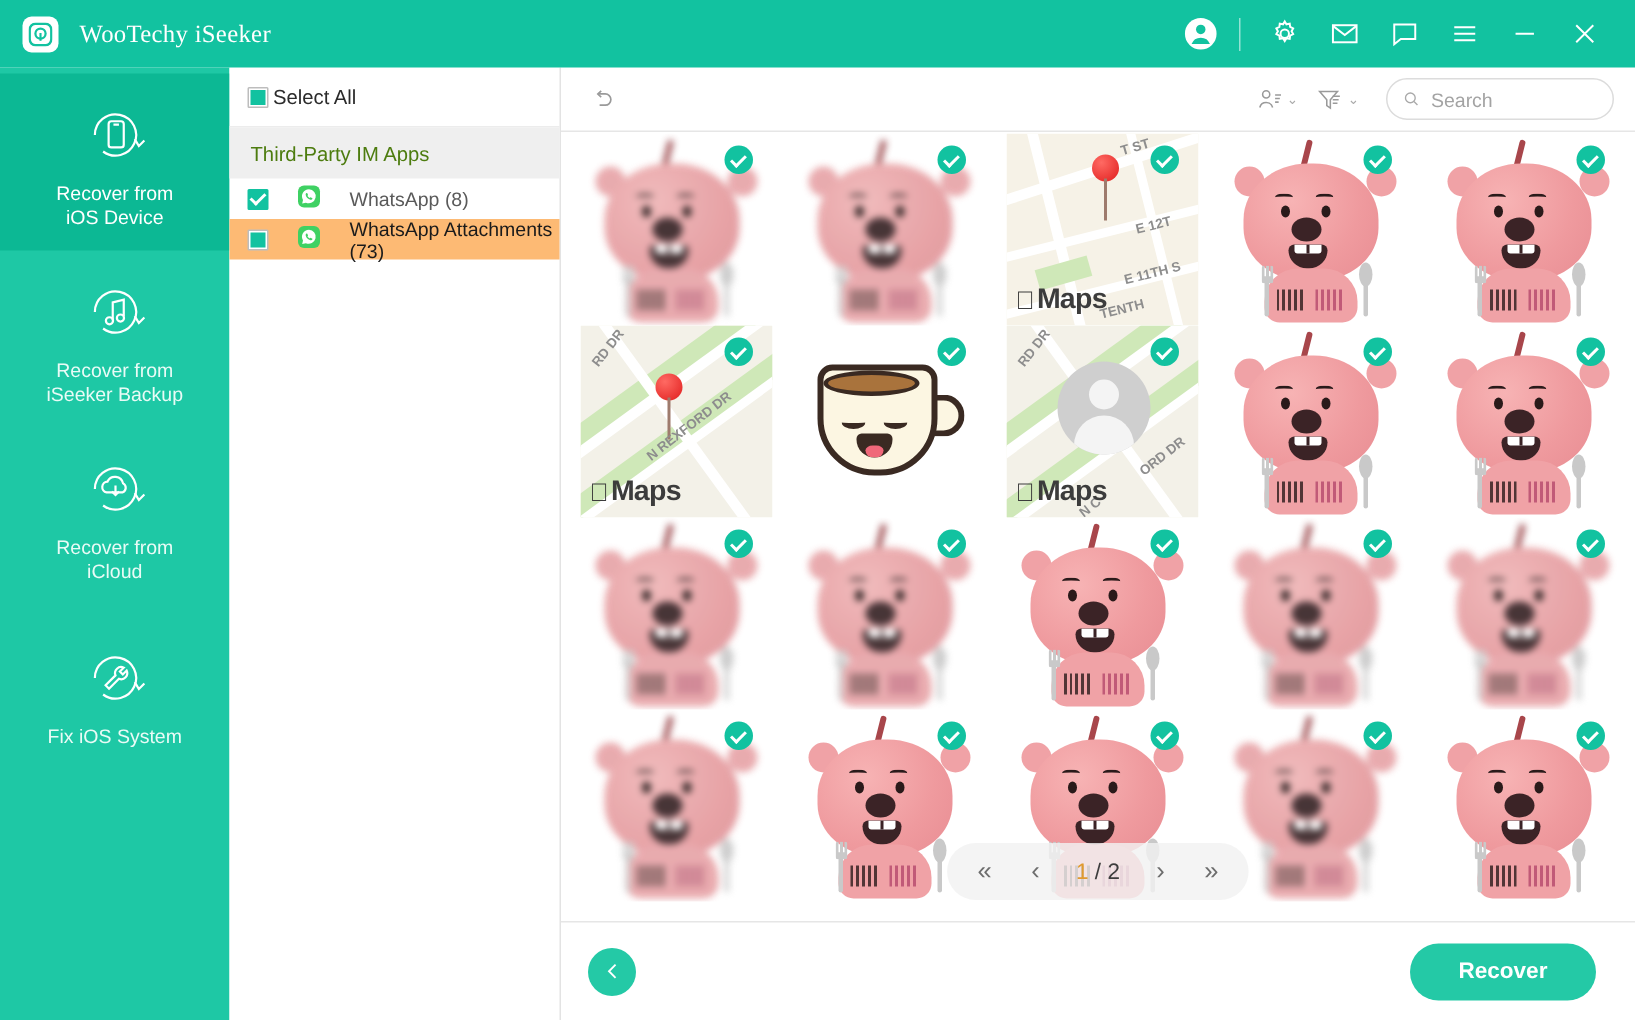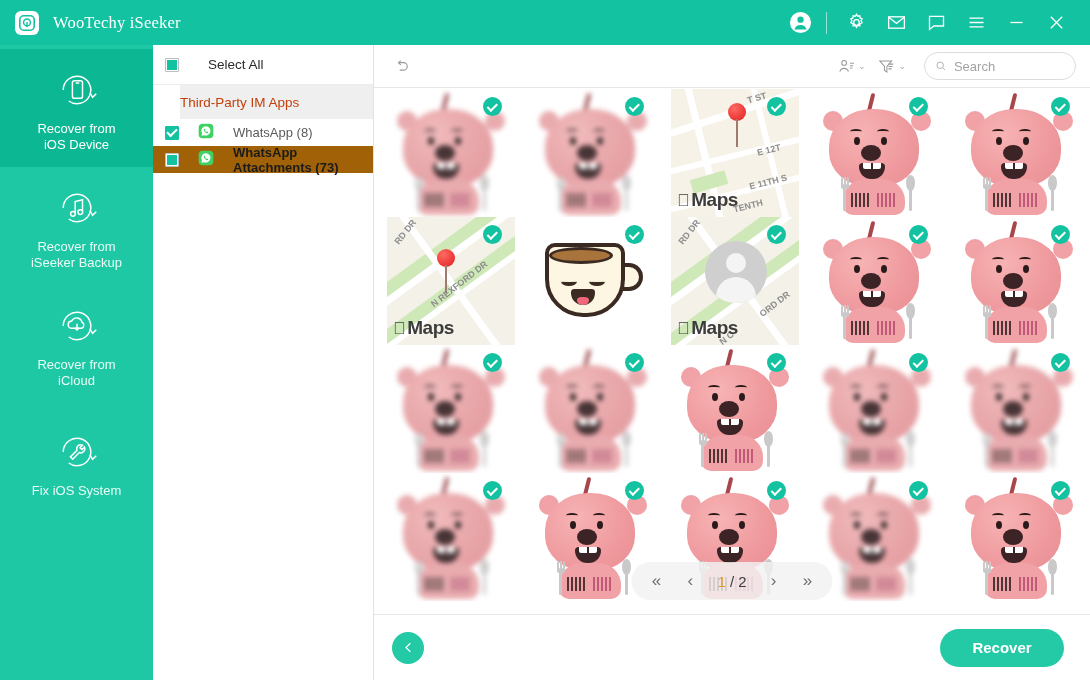--- a/index.html
+++ b/index.html
@@ -51,7 +51,7 @@
     border-right:1px solid #e3e3e3; display:flex; flex-direction:column;
   }
   .selectall {
-    height:40px; display:flex; align-items:center; padding-left:12px; gap:29px;
+    height:40px; display:flex; align-items:center; padding-left:12px; gap:3px;
     border-bottom:1px solid #ececec; cursor:pointer;
   }
   .selectall-lbl { font-size:13.5px; color:#2b2b2b; }

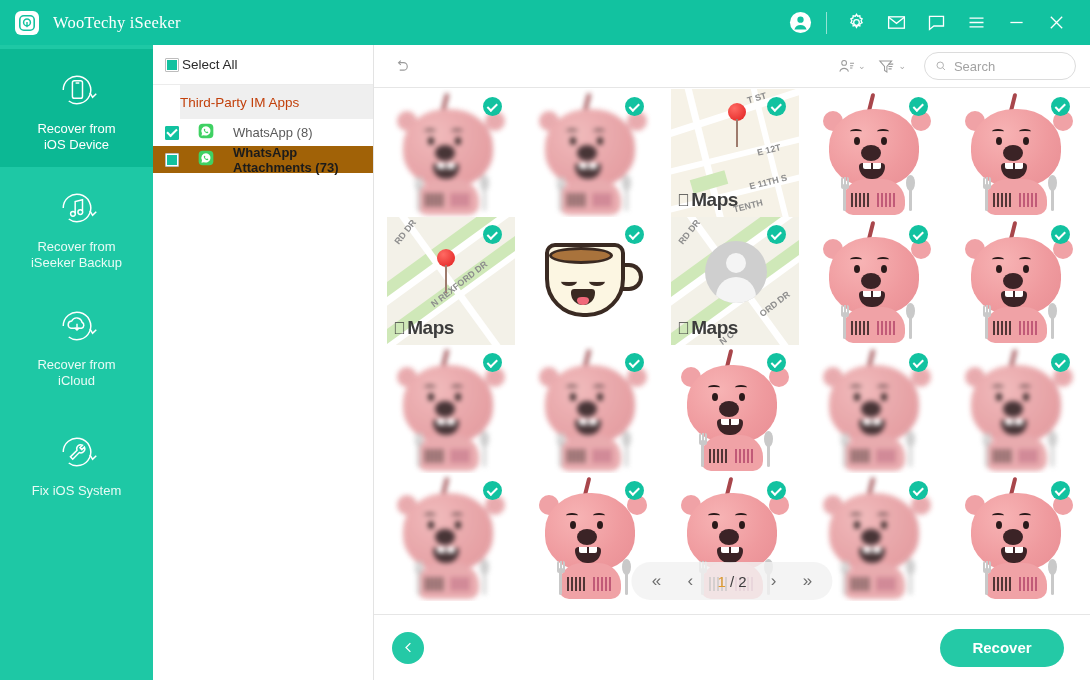--- a/index.html
+++ b/index.html
@@ -56,8 +56,8 @@
   }
   .selectall-lbl { font-size:13.5px; color:#2b2b2b; }
   .tree-group {
-    height:34px; background:#efefef; display:flex; align-items:center; padding-left:0;
-    font-size:13.5px; color:#c2410c;margin-left:27px;
+    height:34px; background:#efefef; display:flex; align-items:center; padding-left:14px;
+    font-size:13.5px; color:#4d7c0f;
   }
   .tree-row {
     height:27px; display:flex; align-items:center; padding-left:12px; gap:19px; cursor:pointer;

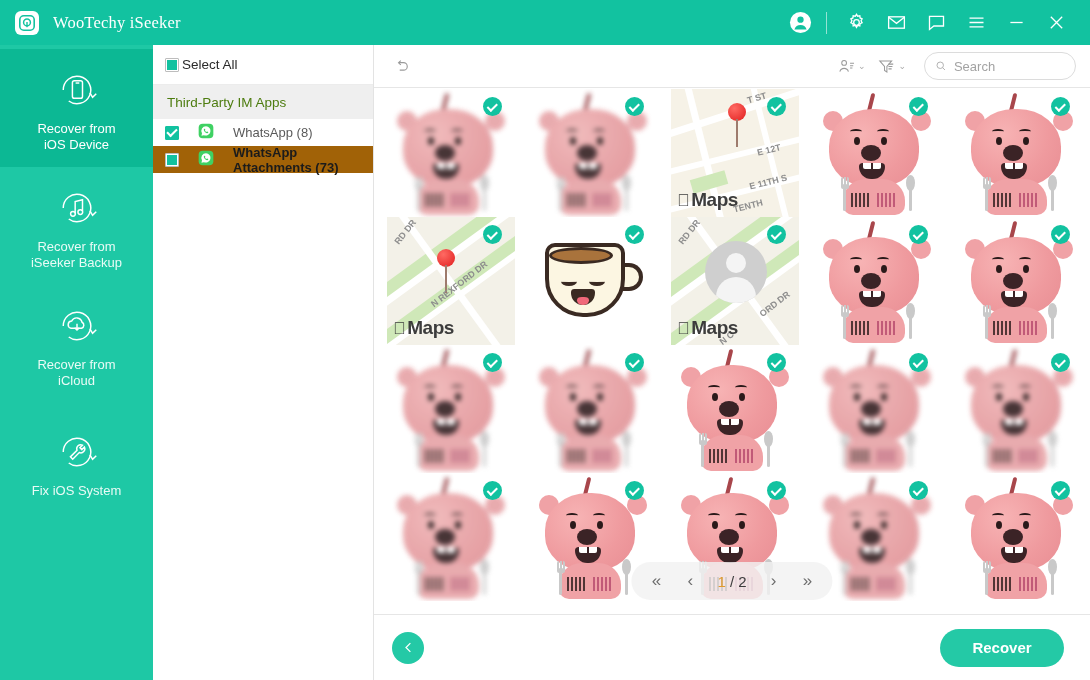--- a/index.html
+++ b/index.html
@@ -63,7 +63,7 @@
     height:27px; display:flex; align-items:center; padding-left:12px; gap:19px; cursor:pointer;
     font-size:13px; color:#5a5a5a;
   }
-  .tree-row.sel { background:#a16207; color:#1b1b1b; font-weight:700; }
+  .tree-row.sel { background:#fdba74; color:#1b1b1b; font-weight:400; }
   .tree-row .wa { flex:0 0 16px; }
 
   

